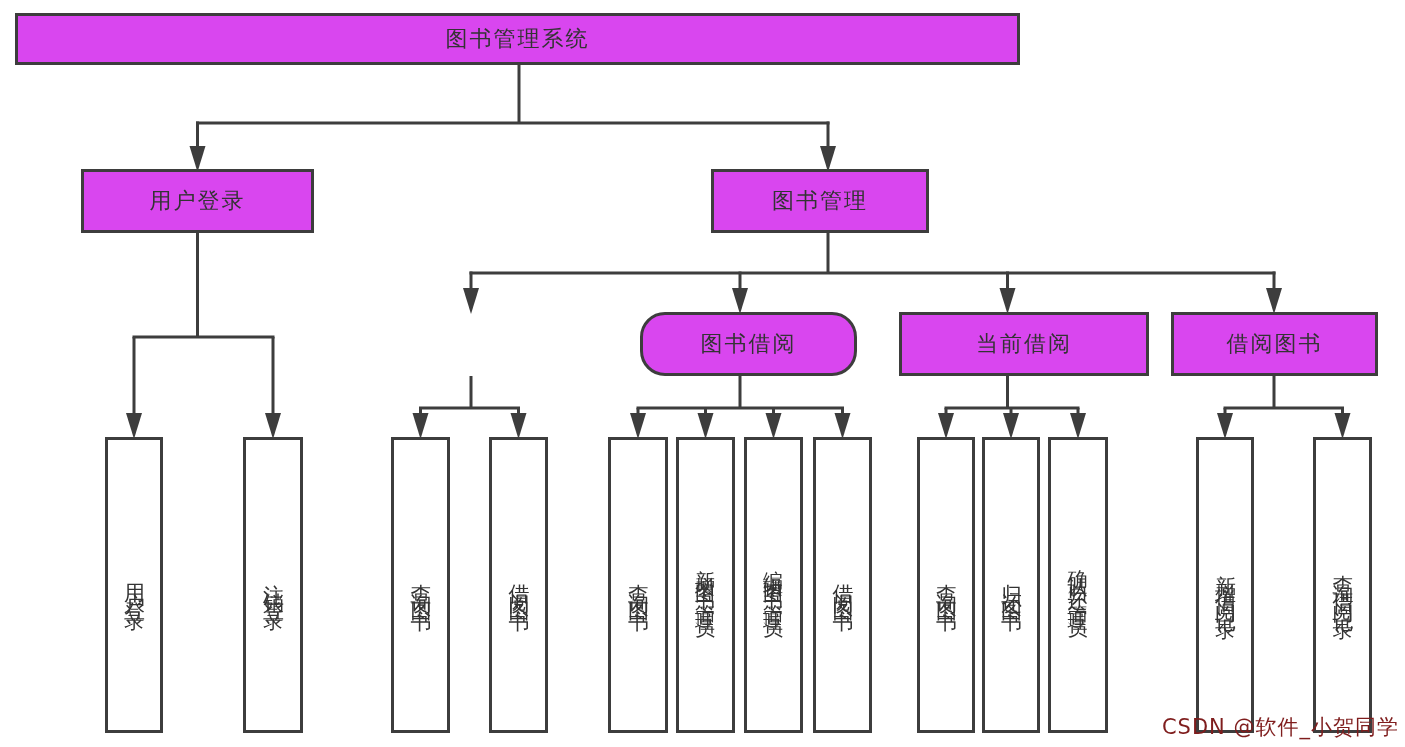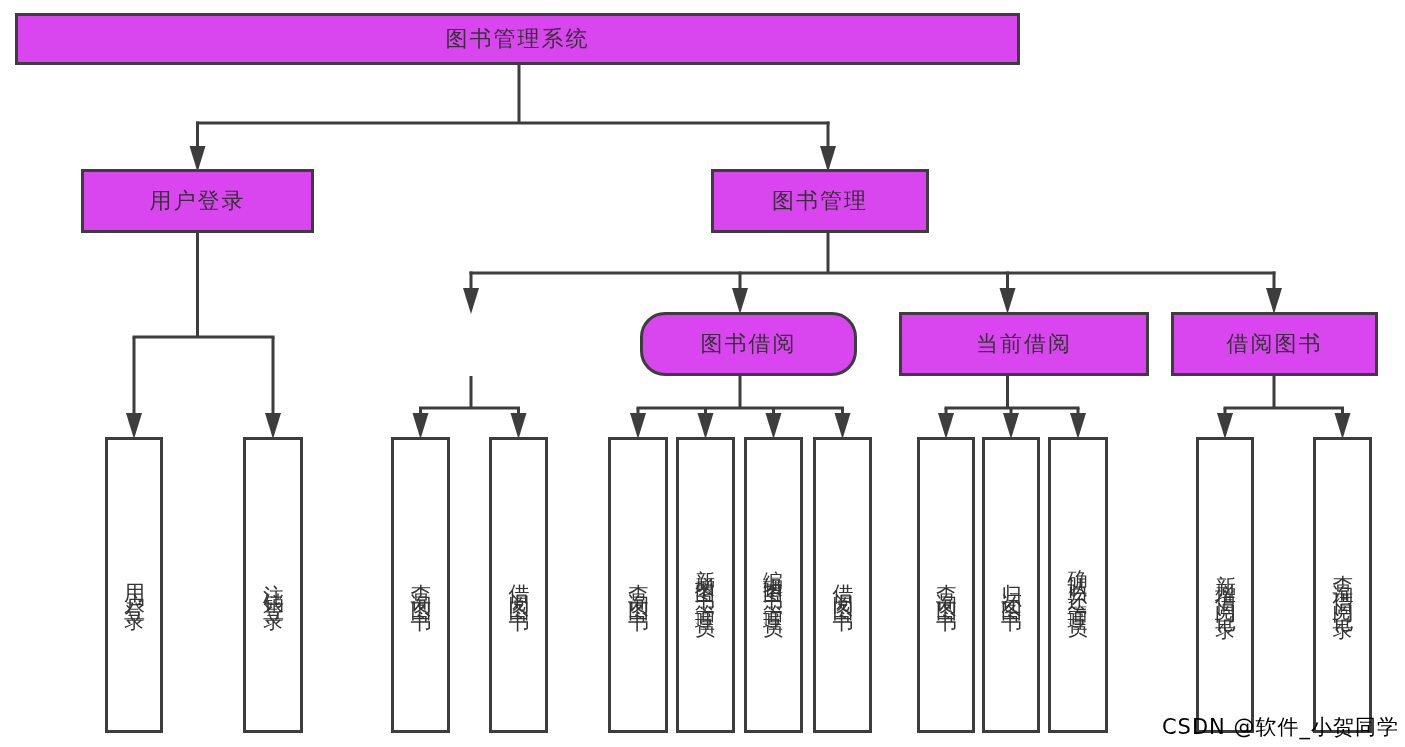--- a/index.html
+++ b/index.html
@@ -170,7 +170,7 @@
     <span class="vlabel">查询借阅记录</span>
   </div>
 
-  <div class="watermark" style="color: #000000;">CSDN @软件_小贺同学</div>
+  <div class="watermark" style="color: #7f1d1d;">CSDN @软件_小贺同学</div>
 
 </div>
 

